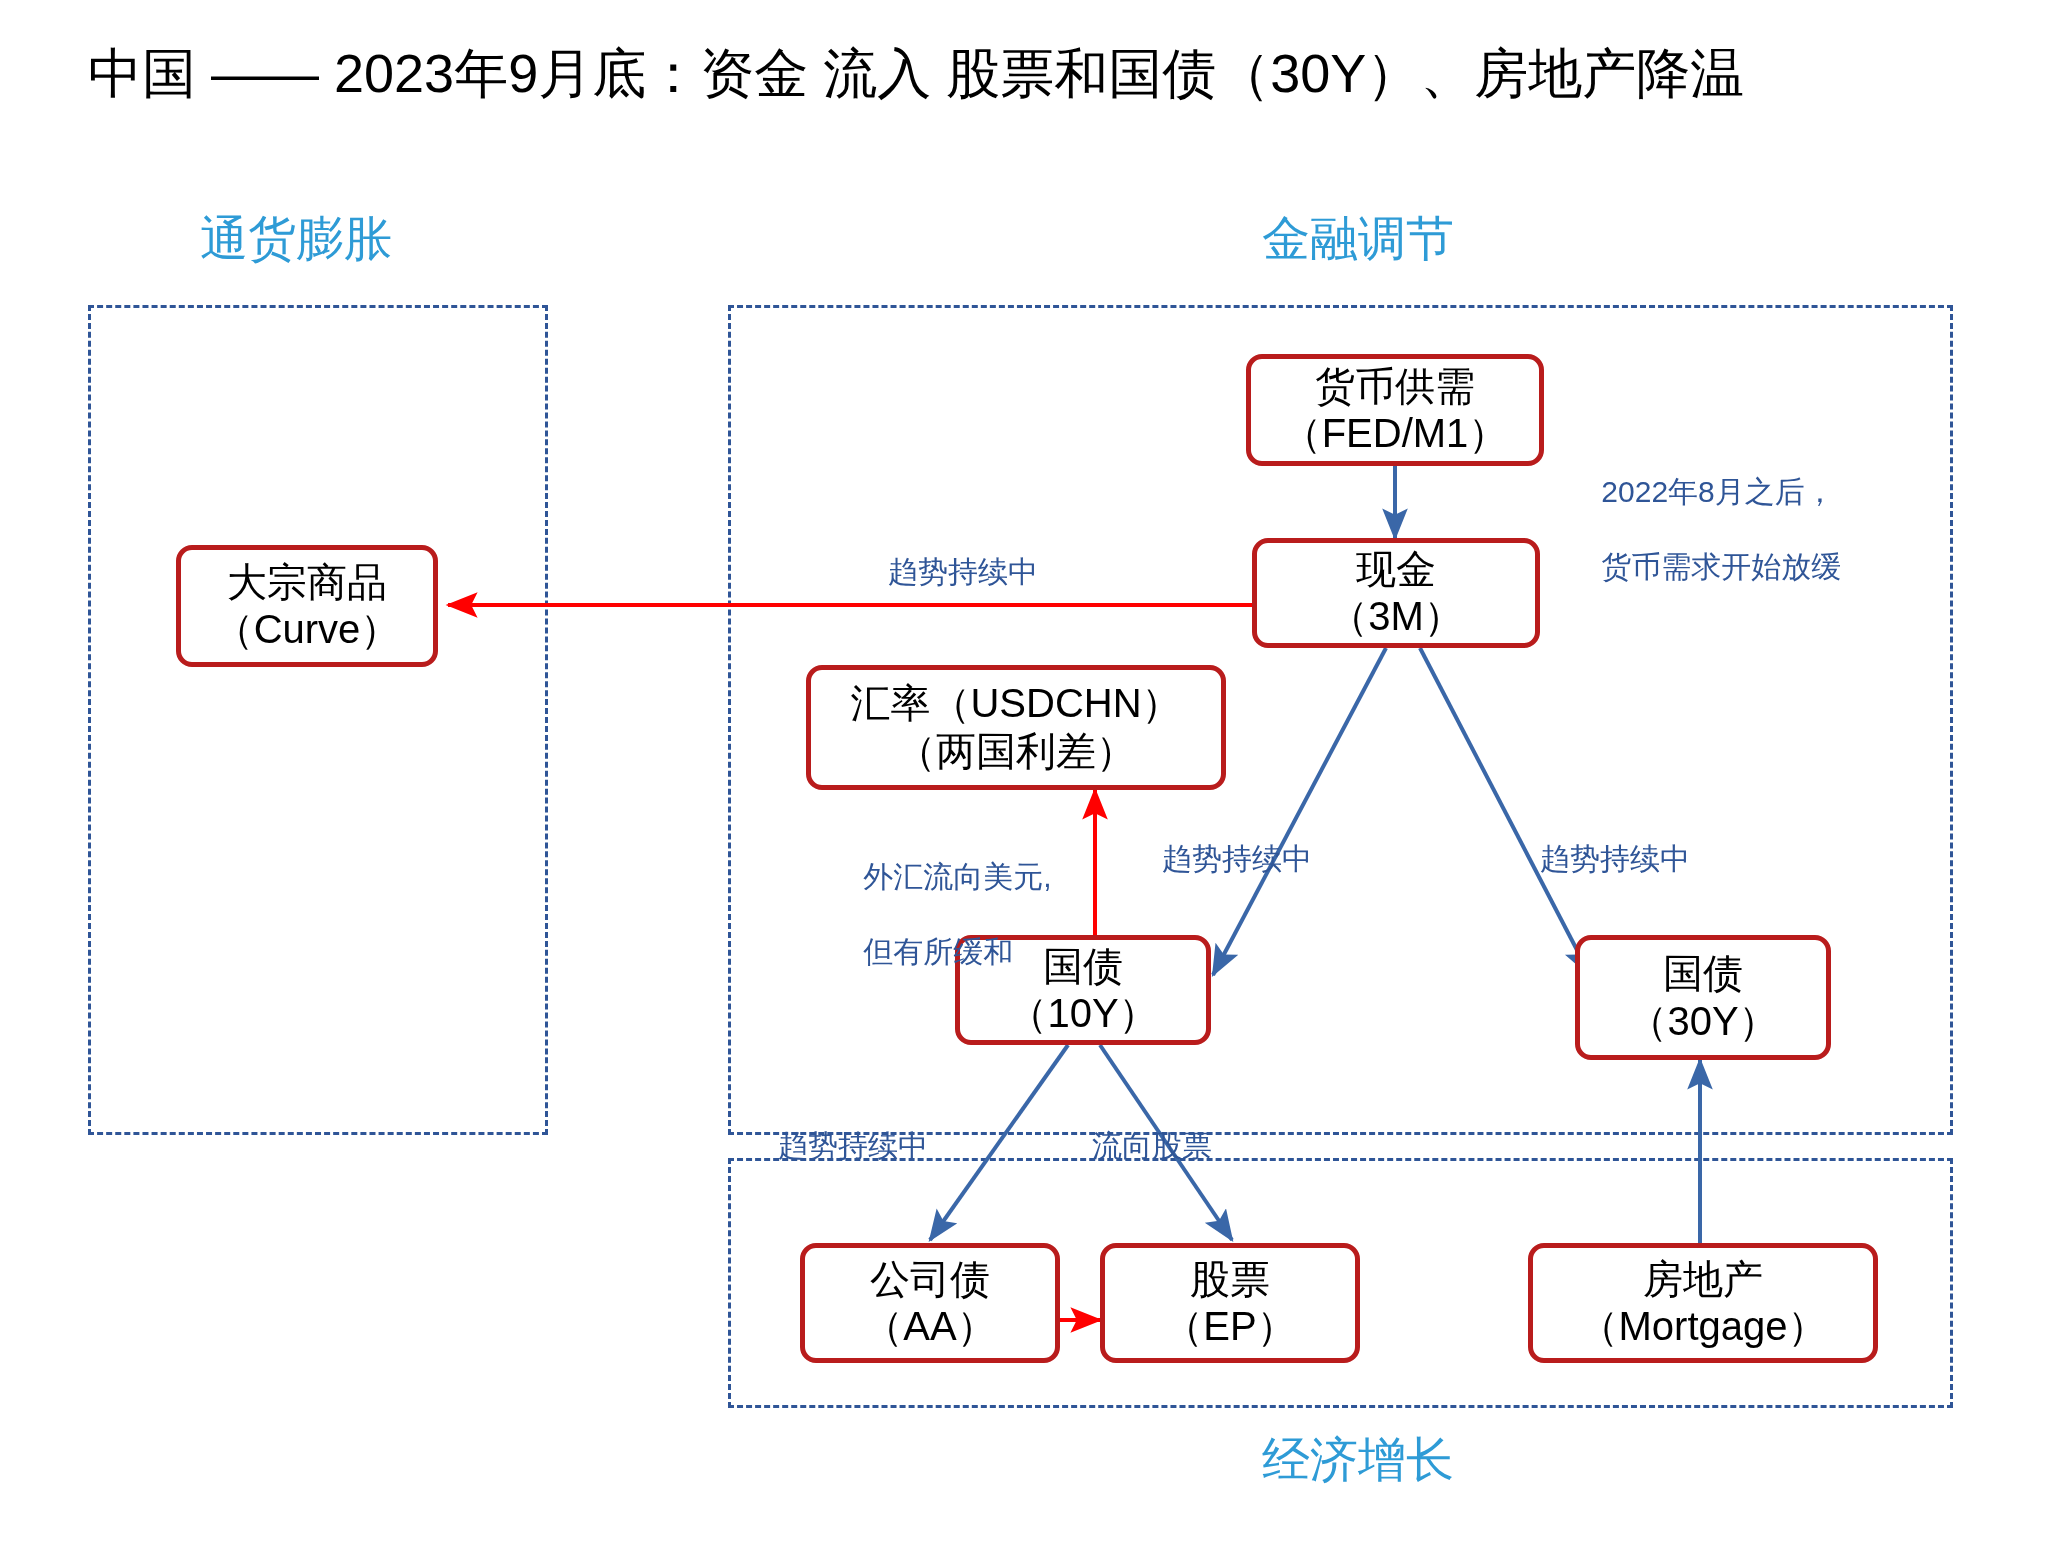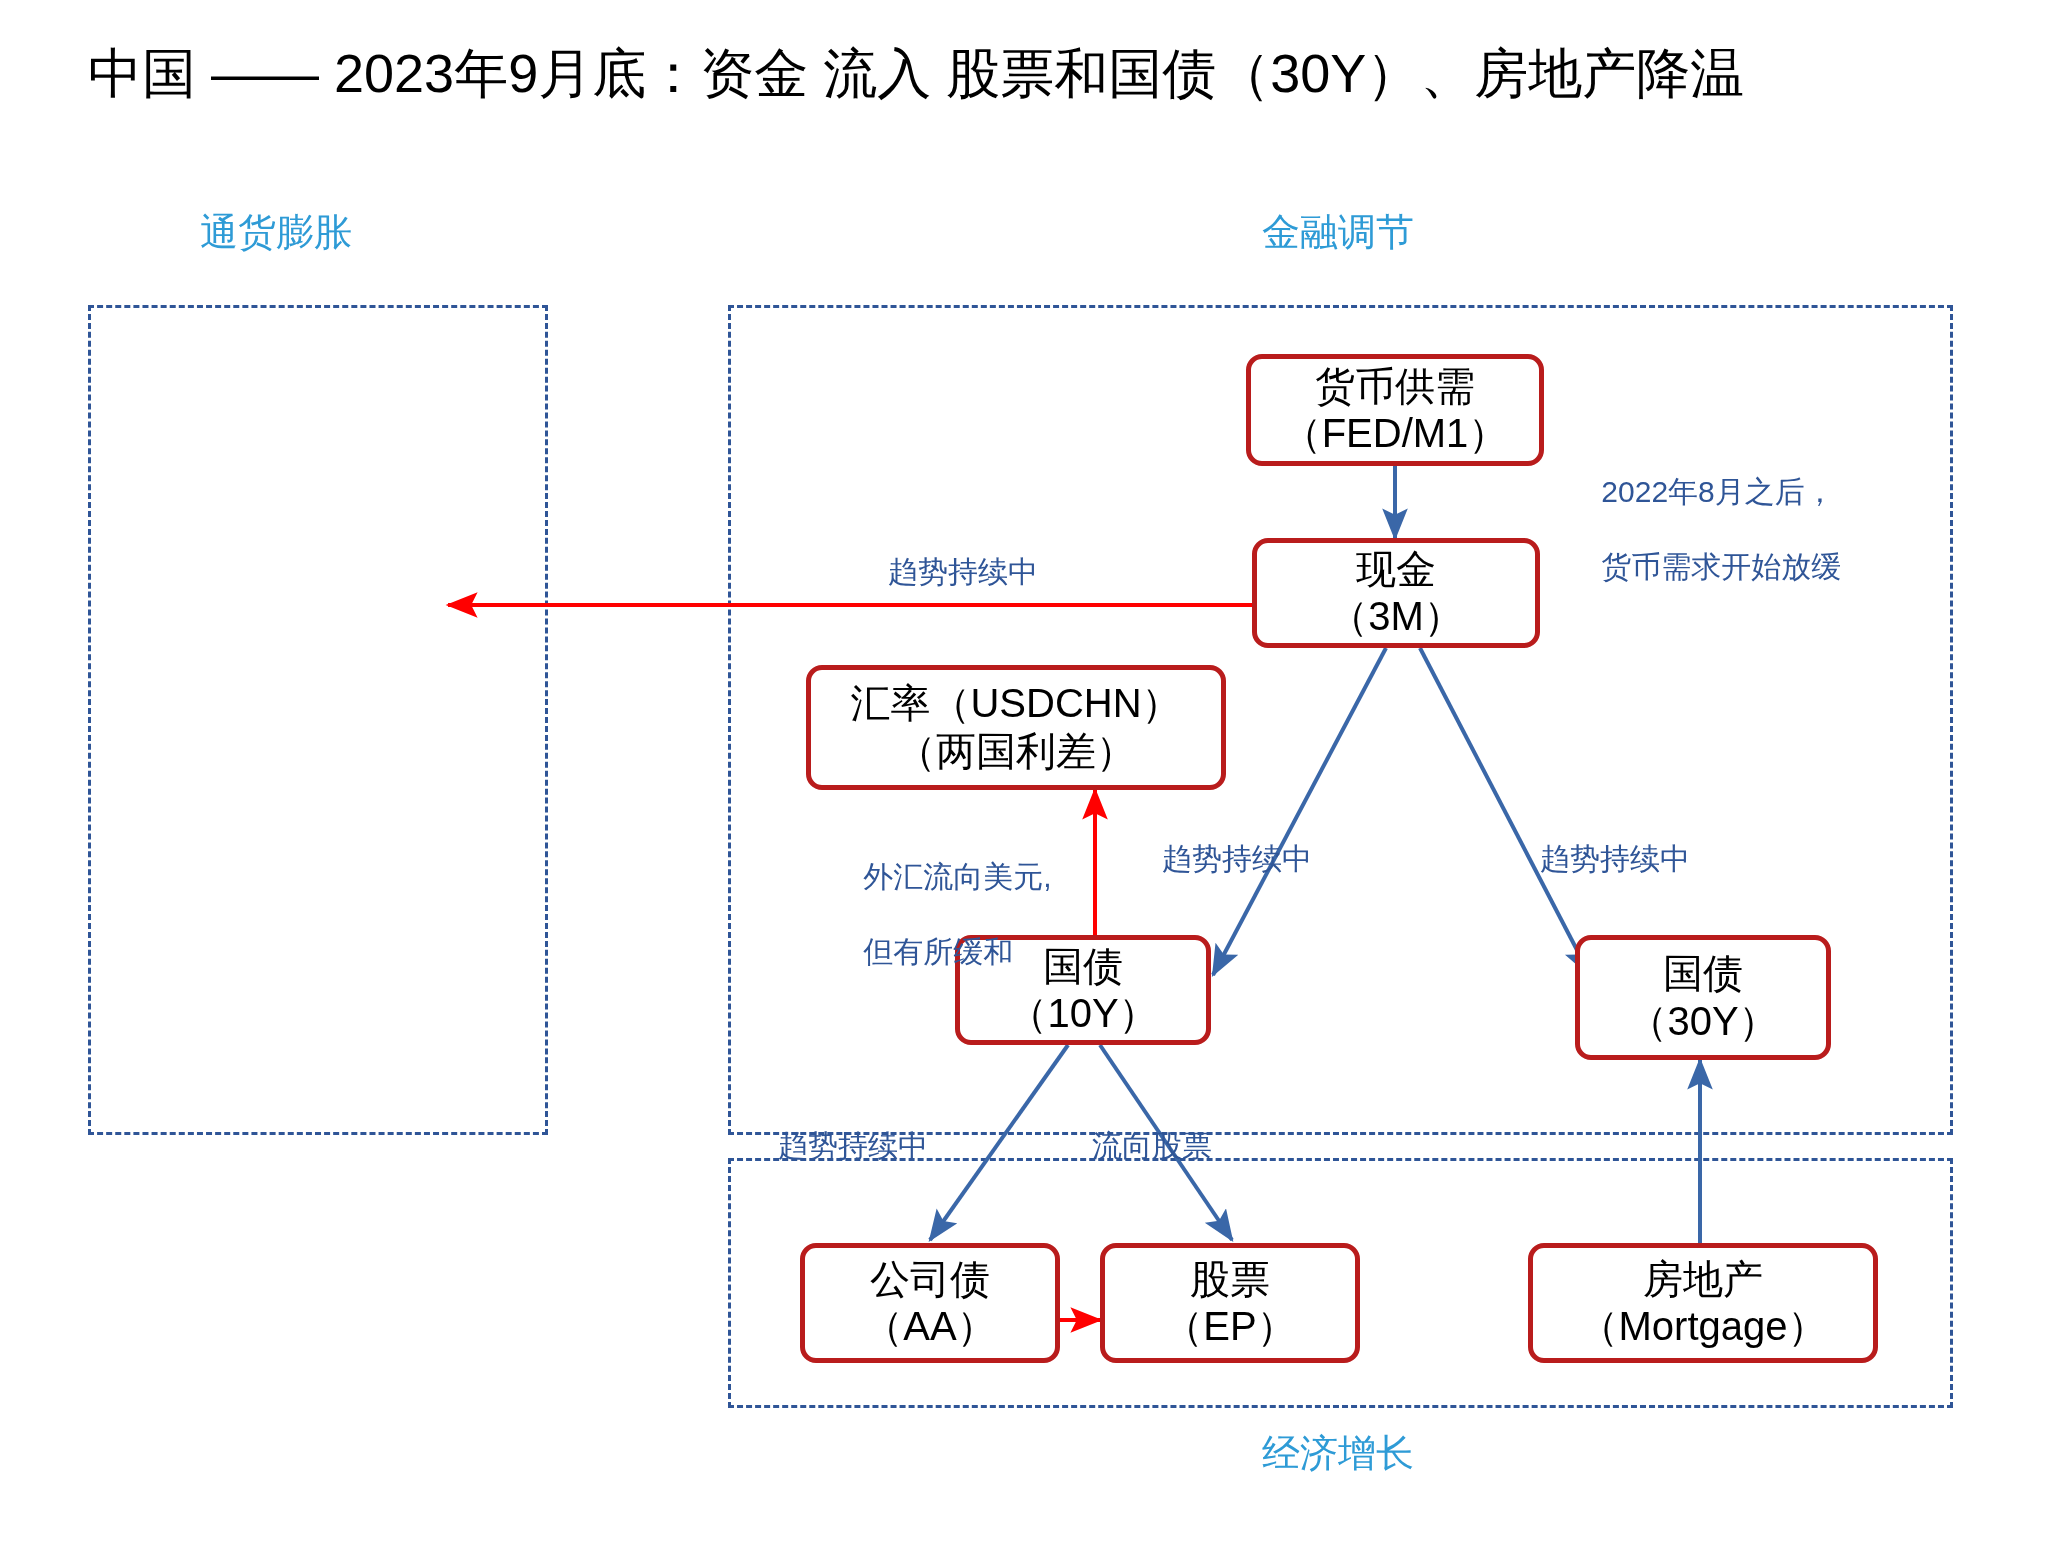--- a/index.html
+++ b/index.html
@@ -37,7 +37,7 @@
   
   .group-caption {
     position: absolute;
-    font-size: 38px;
+    font-size: 48px;
     color: #2e9bd6;
     white-space: nowrap;
   }

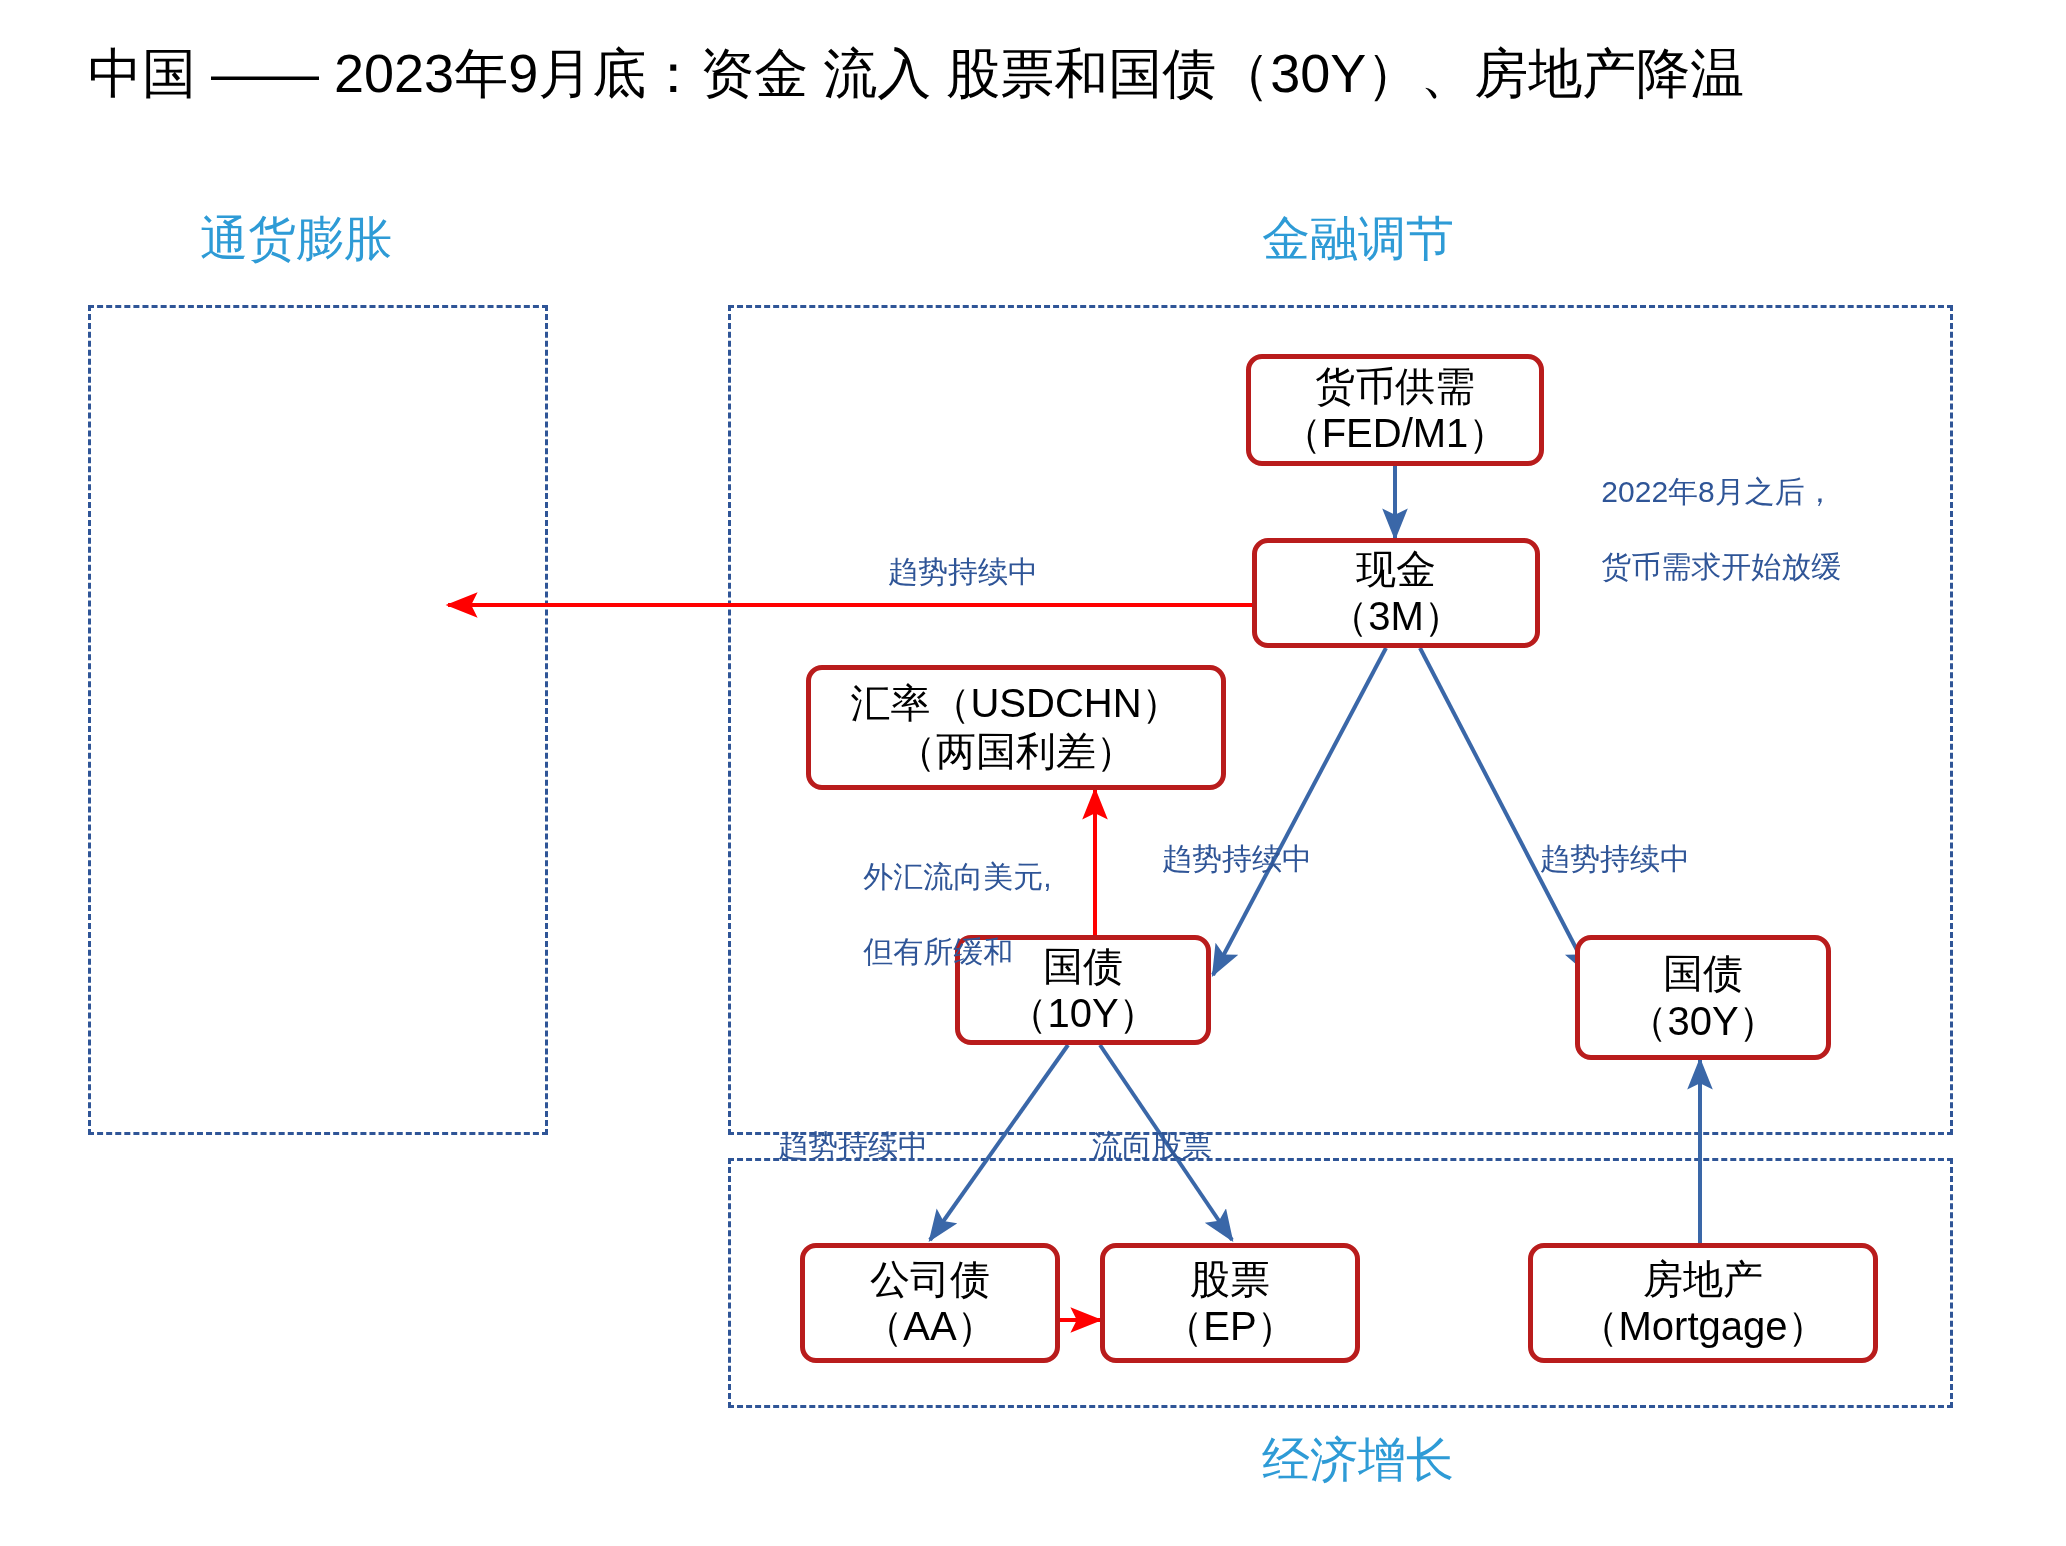--- a/index.html
+++ b/index.html
@@ -120,6 +120,10 @@
     <line x1="1700" y1="1243" x2="1700" y2="1060" stroke="#3a67a8" stroke-width="4" marker-end="url(#ah-blue)"></line>
   </svg>
 
+  <div class="node" style="left:176px; top:545px; width:262px; height:122px;">
+    <span class="l1">大宗商品</span>
+    <span class="l2">（Curve）</span>
+  </div>
 
   <div class="node" style="left:1246px; top:354px; width:298px; height:112px;">
     <span class="l1">货币供需</span>

